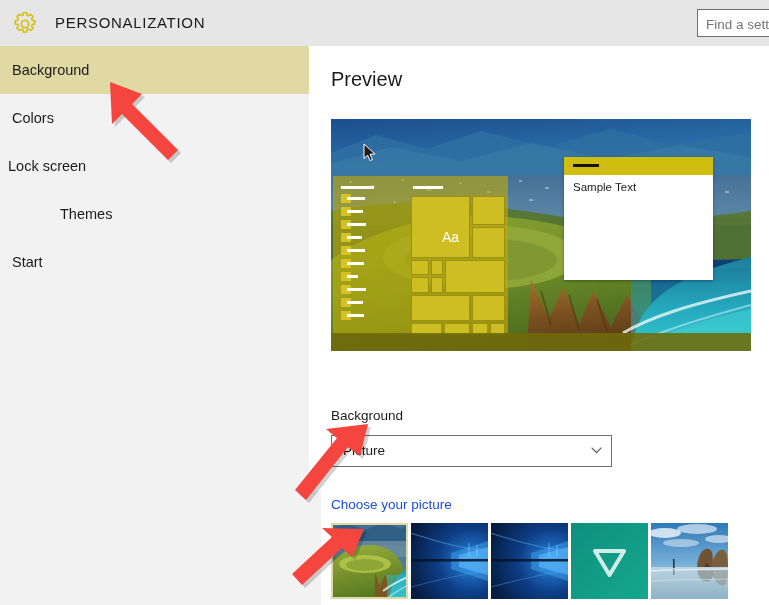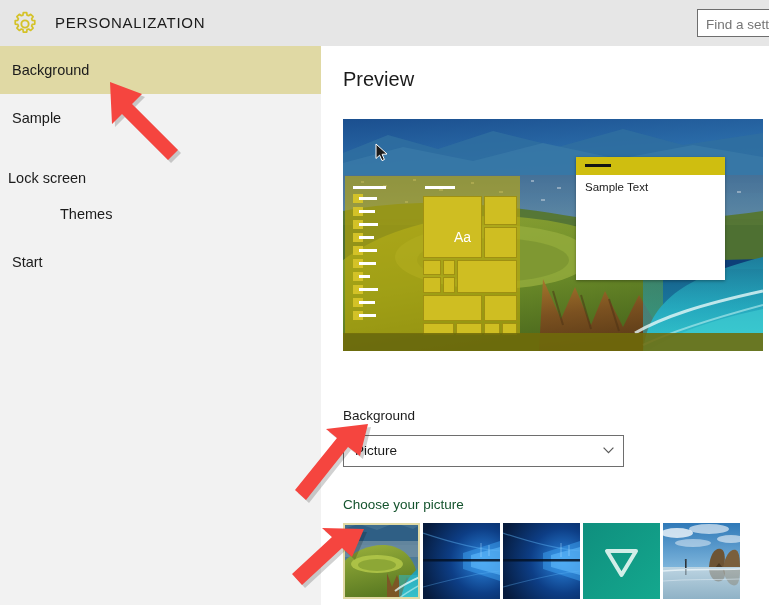--- a/index.html
+++ b/index.html
@@ -65,7 +65,7 @@
 
   
   #content {
-    position: absolute; left: 321px; top: 46px;
+    position: absolute; left: 309px; top: 46px;
     width: 448px; height: 445px;
     background: #ffffff;
   }

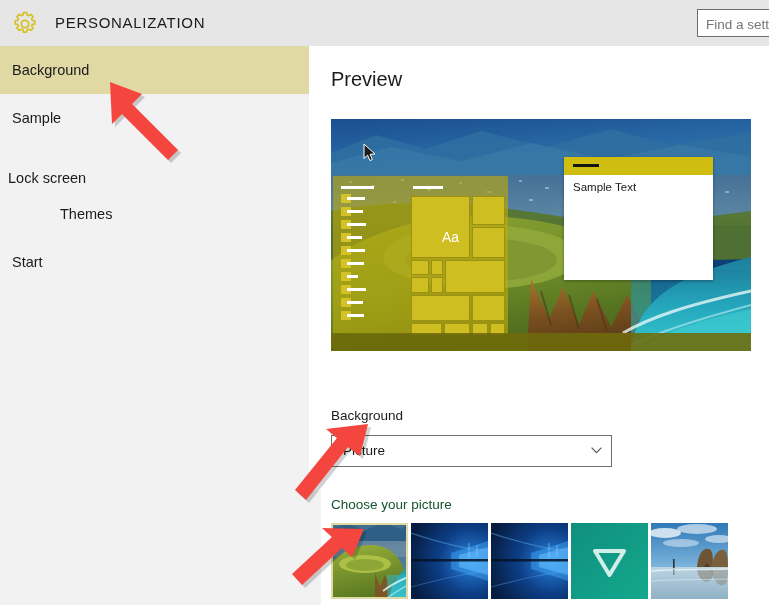--- a/index.html
+++ b/index.html
@@ -217,7 +217,7 @@
         <span>Background</span>
       </div>
     <div class="nav-item" style="top:48px;">
-        <span>Sample</span>
+        <span>Colors</span>
       </div>
     <div class="nav-item" style="top:108px;padding-left:8px;">
         <span>Lock screen</span>

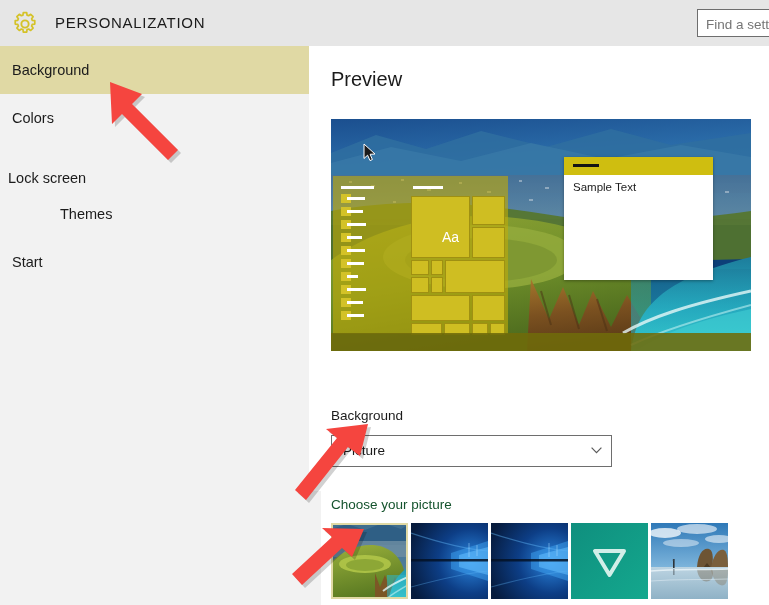--- a/index.html
+++ b/index.html
@@ -219,7 +219,7 @@
     <div class="nav-item" style="top:48px;">
         <span>Colors</span>
       </div>
-    <div class="nav-item" style="top:108px;padding-left:8px;">
+    <div class="nav-item" style="top:96px;padding-left:8px;">
         <span>Lock screen</span>
       </div>
     <div class="nav-item" style="top:144px;margin-left:48px;">

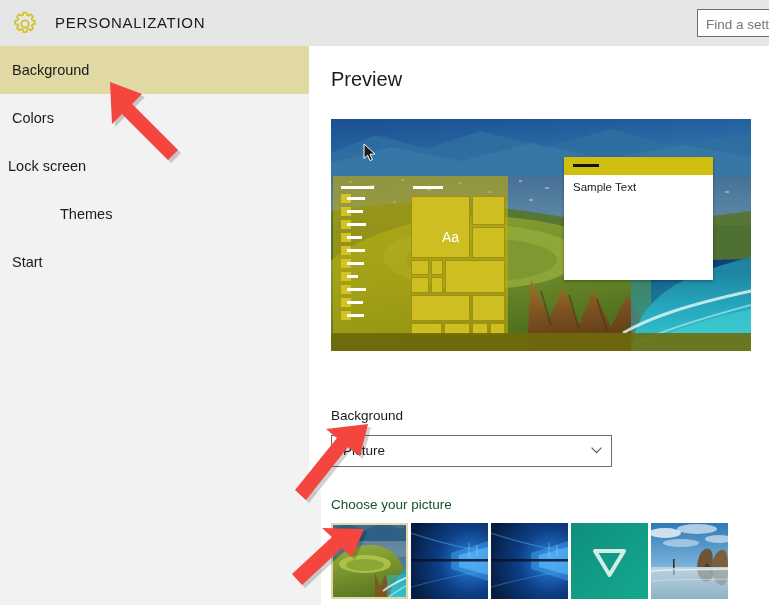--- a/index.html
+++ b/index.html
@@ -176,7 +176,7 @@
   
   #choose-label {
     position: absolute; left: 22px; top: 451px;
-    font-size: 13.5px; color: #14532d;
+    font-size: 13.5px; color: #1d4ed8;
   }
   #thumbs {
     position: absolute; left: 22px; top: 477px;

